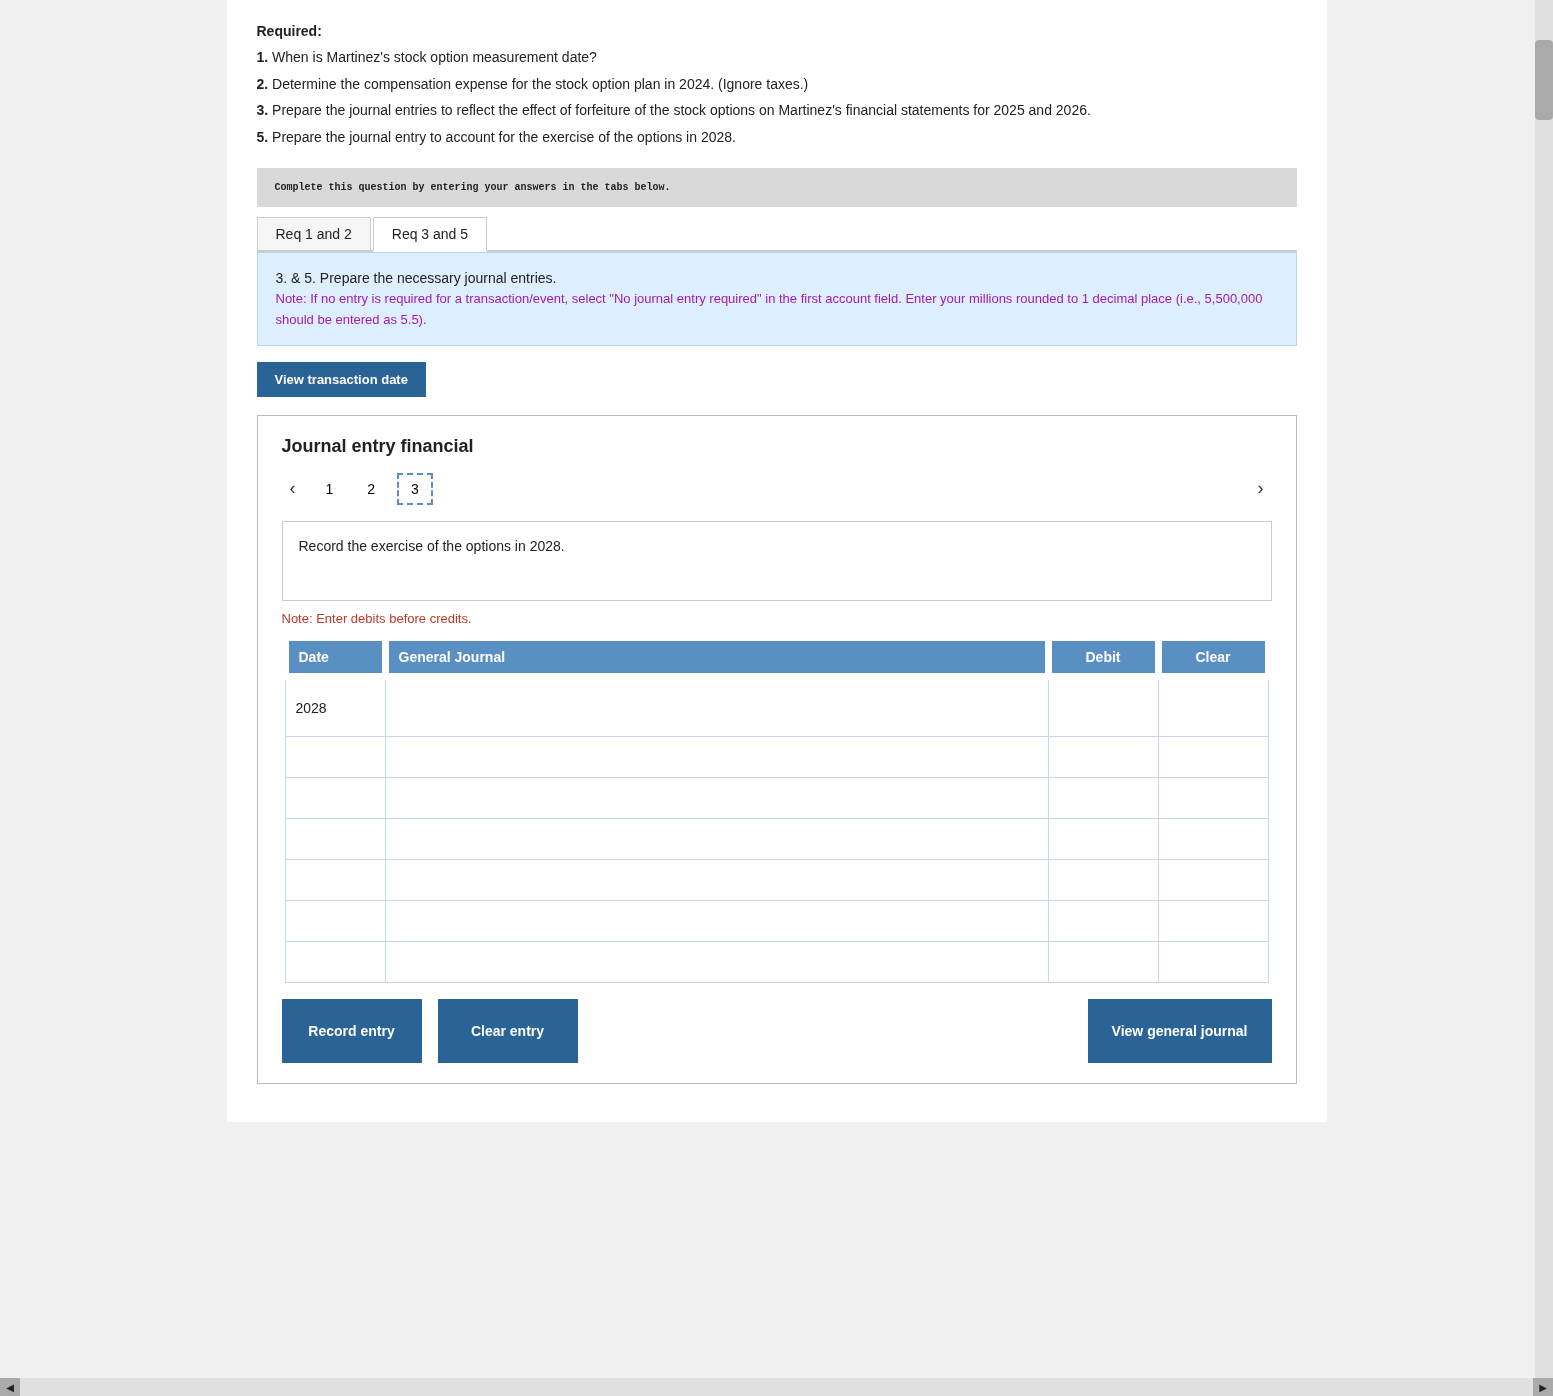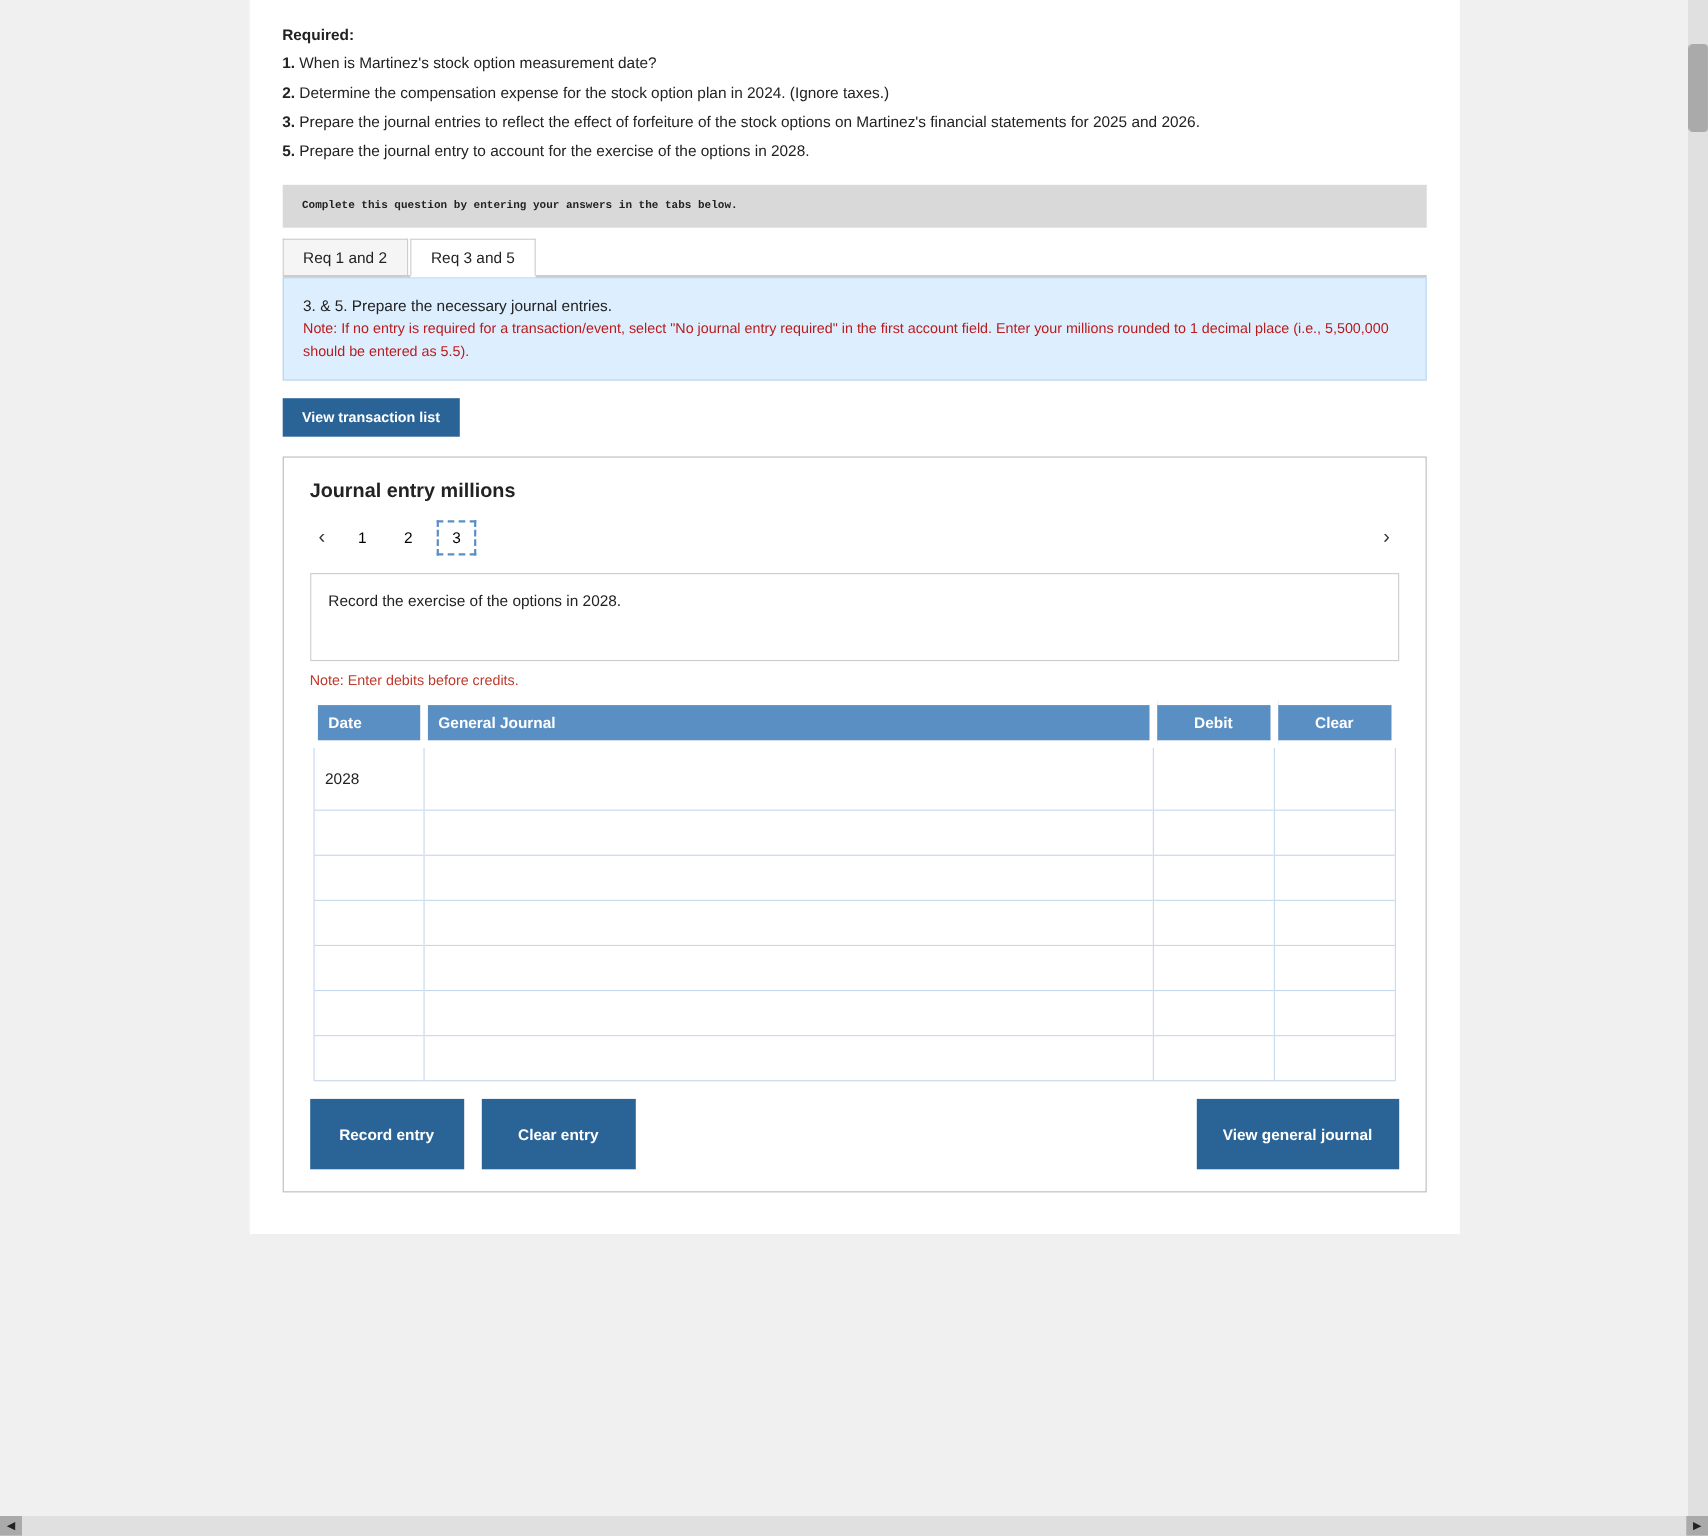--- a/index.html
+++ b/index.html
@@ -63,7 +63,7 @@
       line-height: 1.6;
     }
     .instruction-box .note-red {
-      color: #b91c1c;
+      color: #a21caf;
       font-size: 13px;
     }
     .view-transaction-btn {

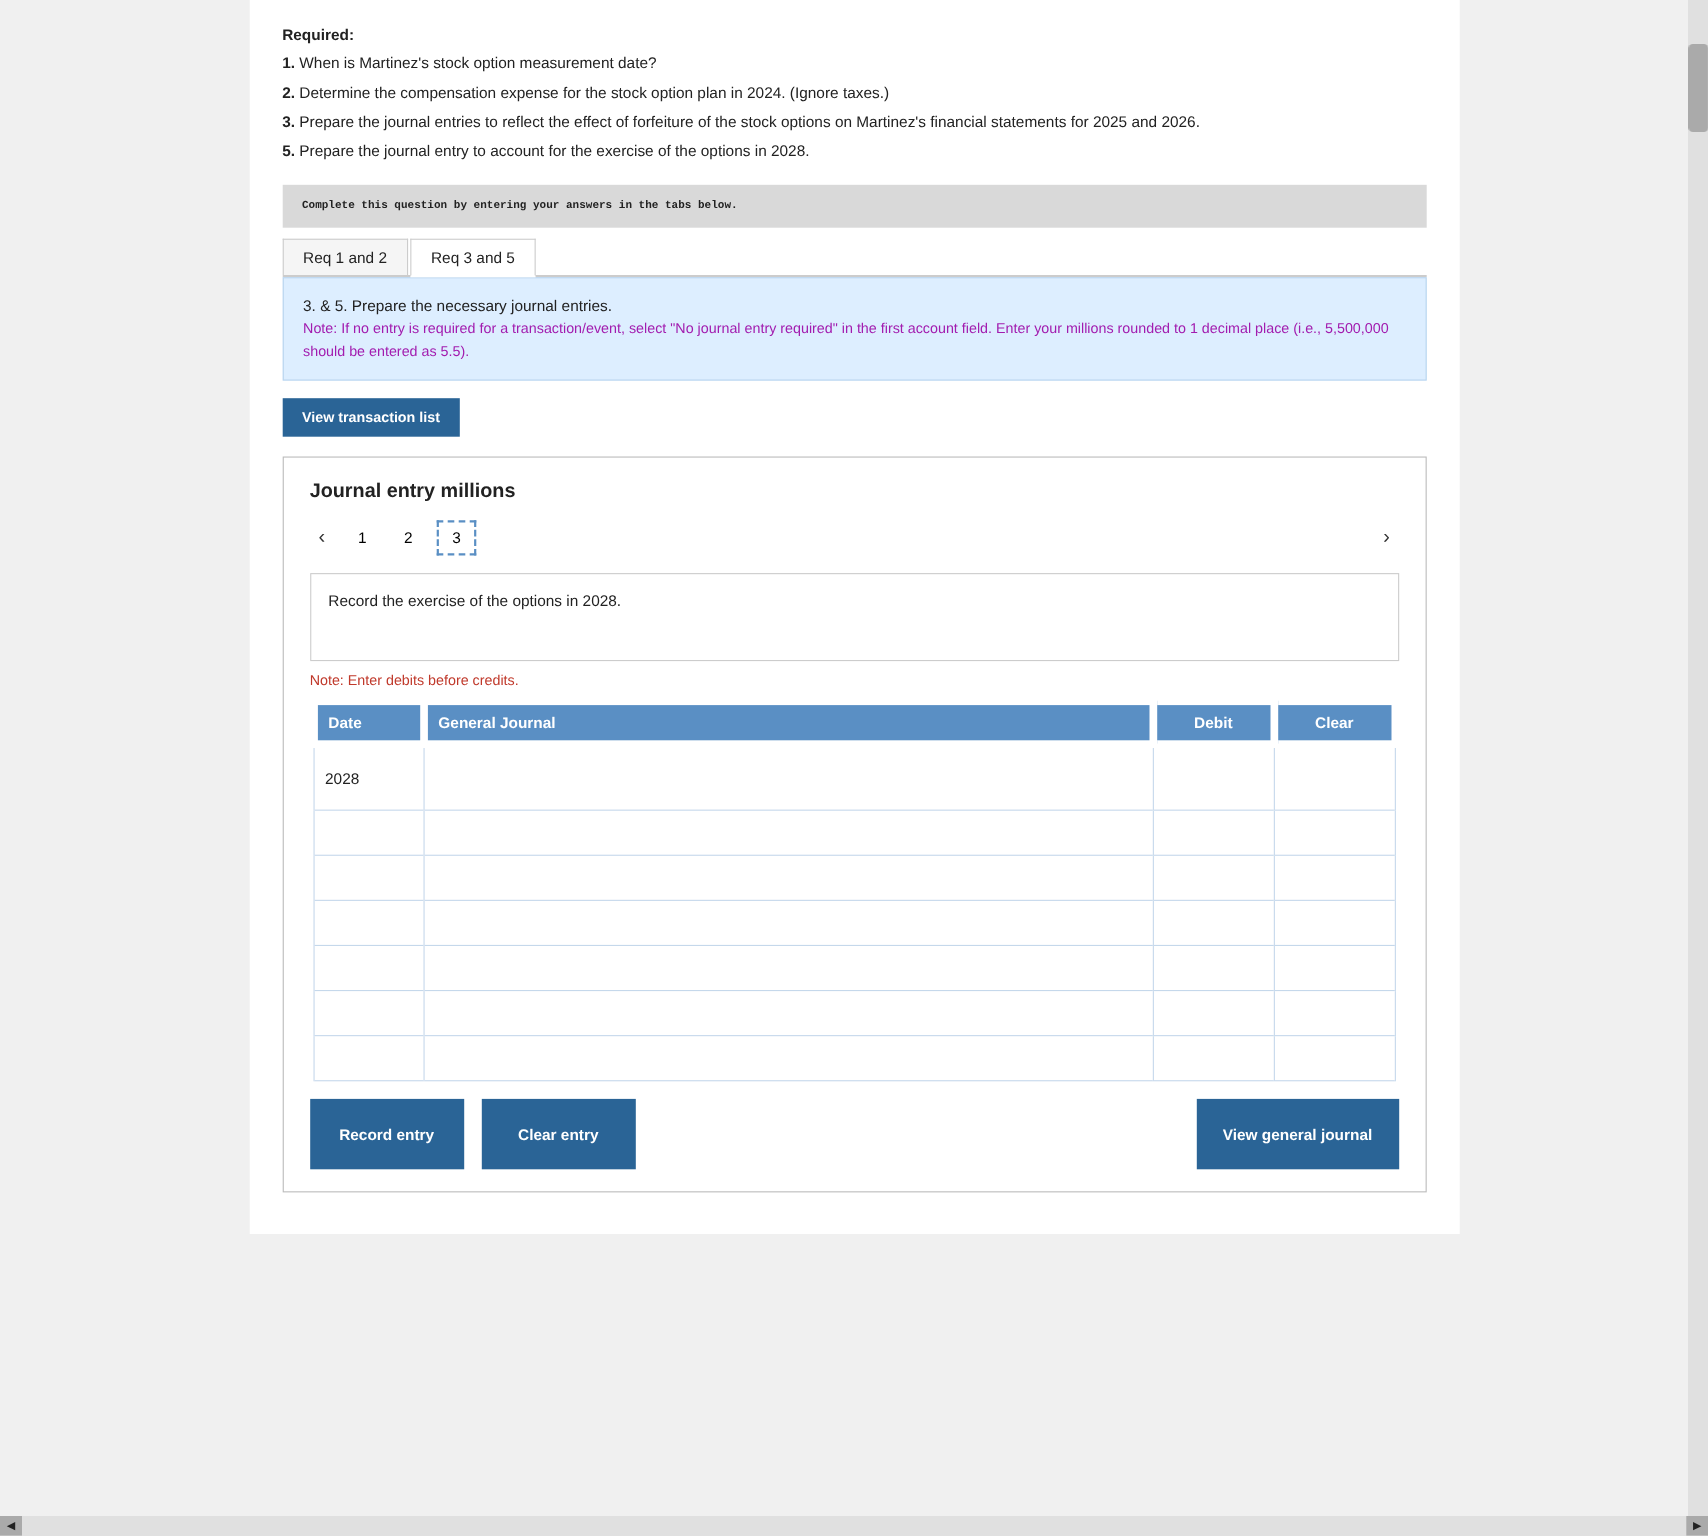--- a/index.html
+++ b/index.html
@@ -276,7 +276,7 @@
 
   
   <button class="view-transaction-btn">
-    <span>View transaction list</span>
+    <span>View transaction date</span>
   </button>
 
   

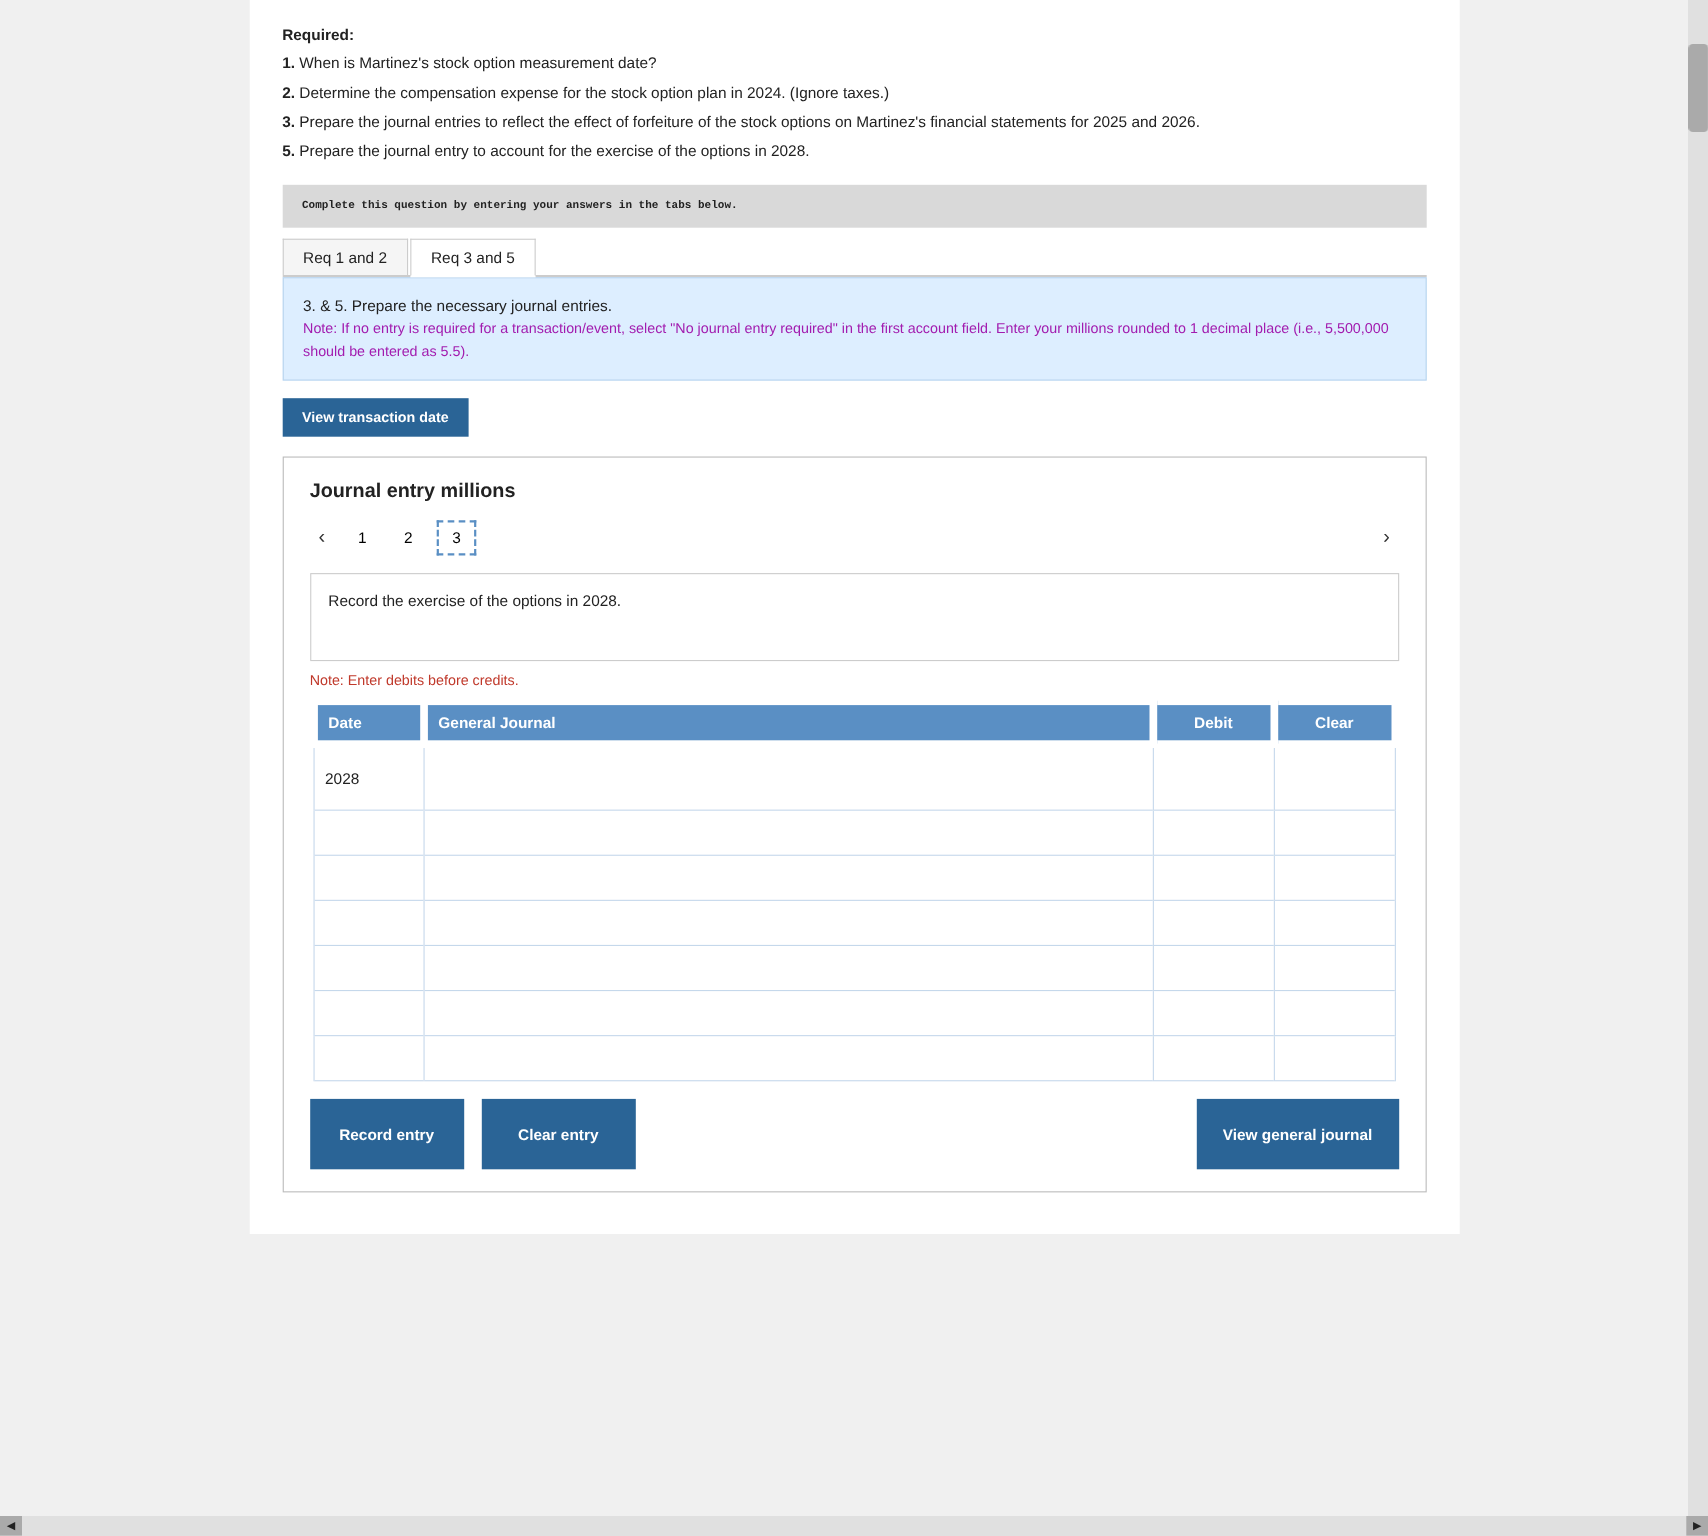--- a/index.html
+++ b/index.html
@@ -281,7 +281,7 @@
 
   
   <div class="worksheet-box">
-    <div class="worksheet-title">Journal entry millions</div>
+    <div class="worksheet-title">Journal entry financial</div>
 
     <div class="pagination-row">
       <button class="page-arrow">‹</button>

